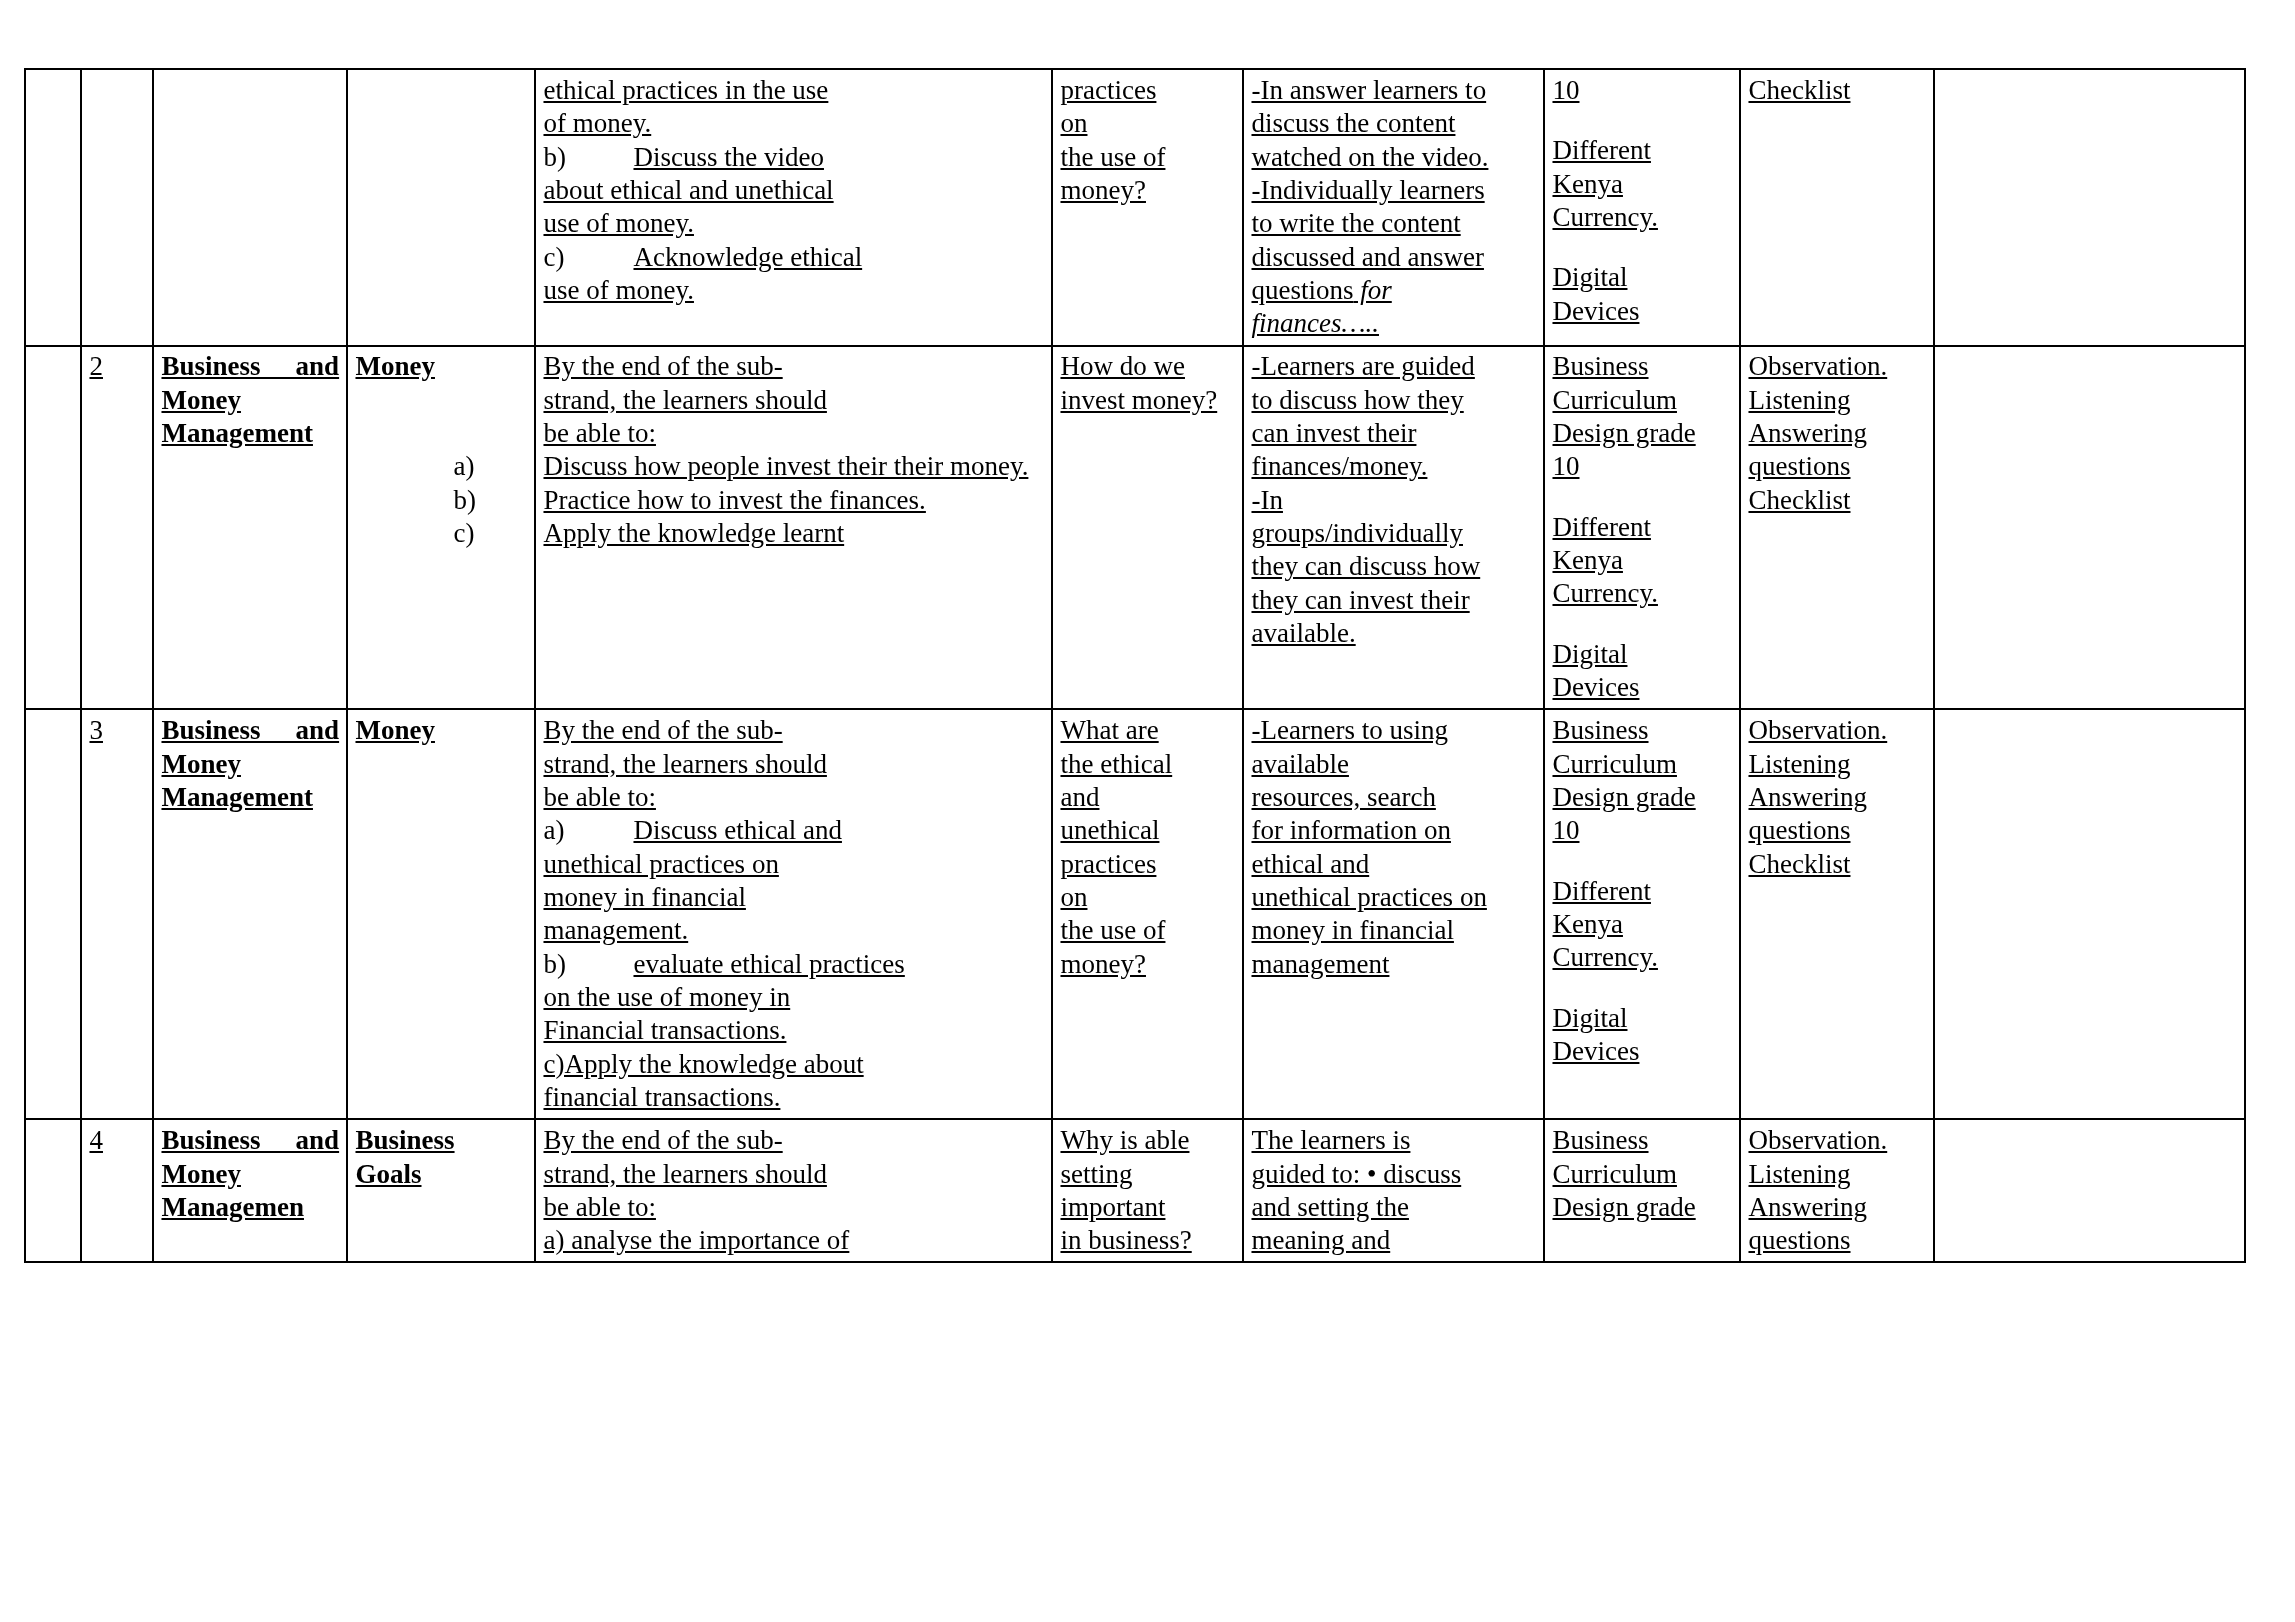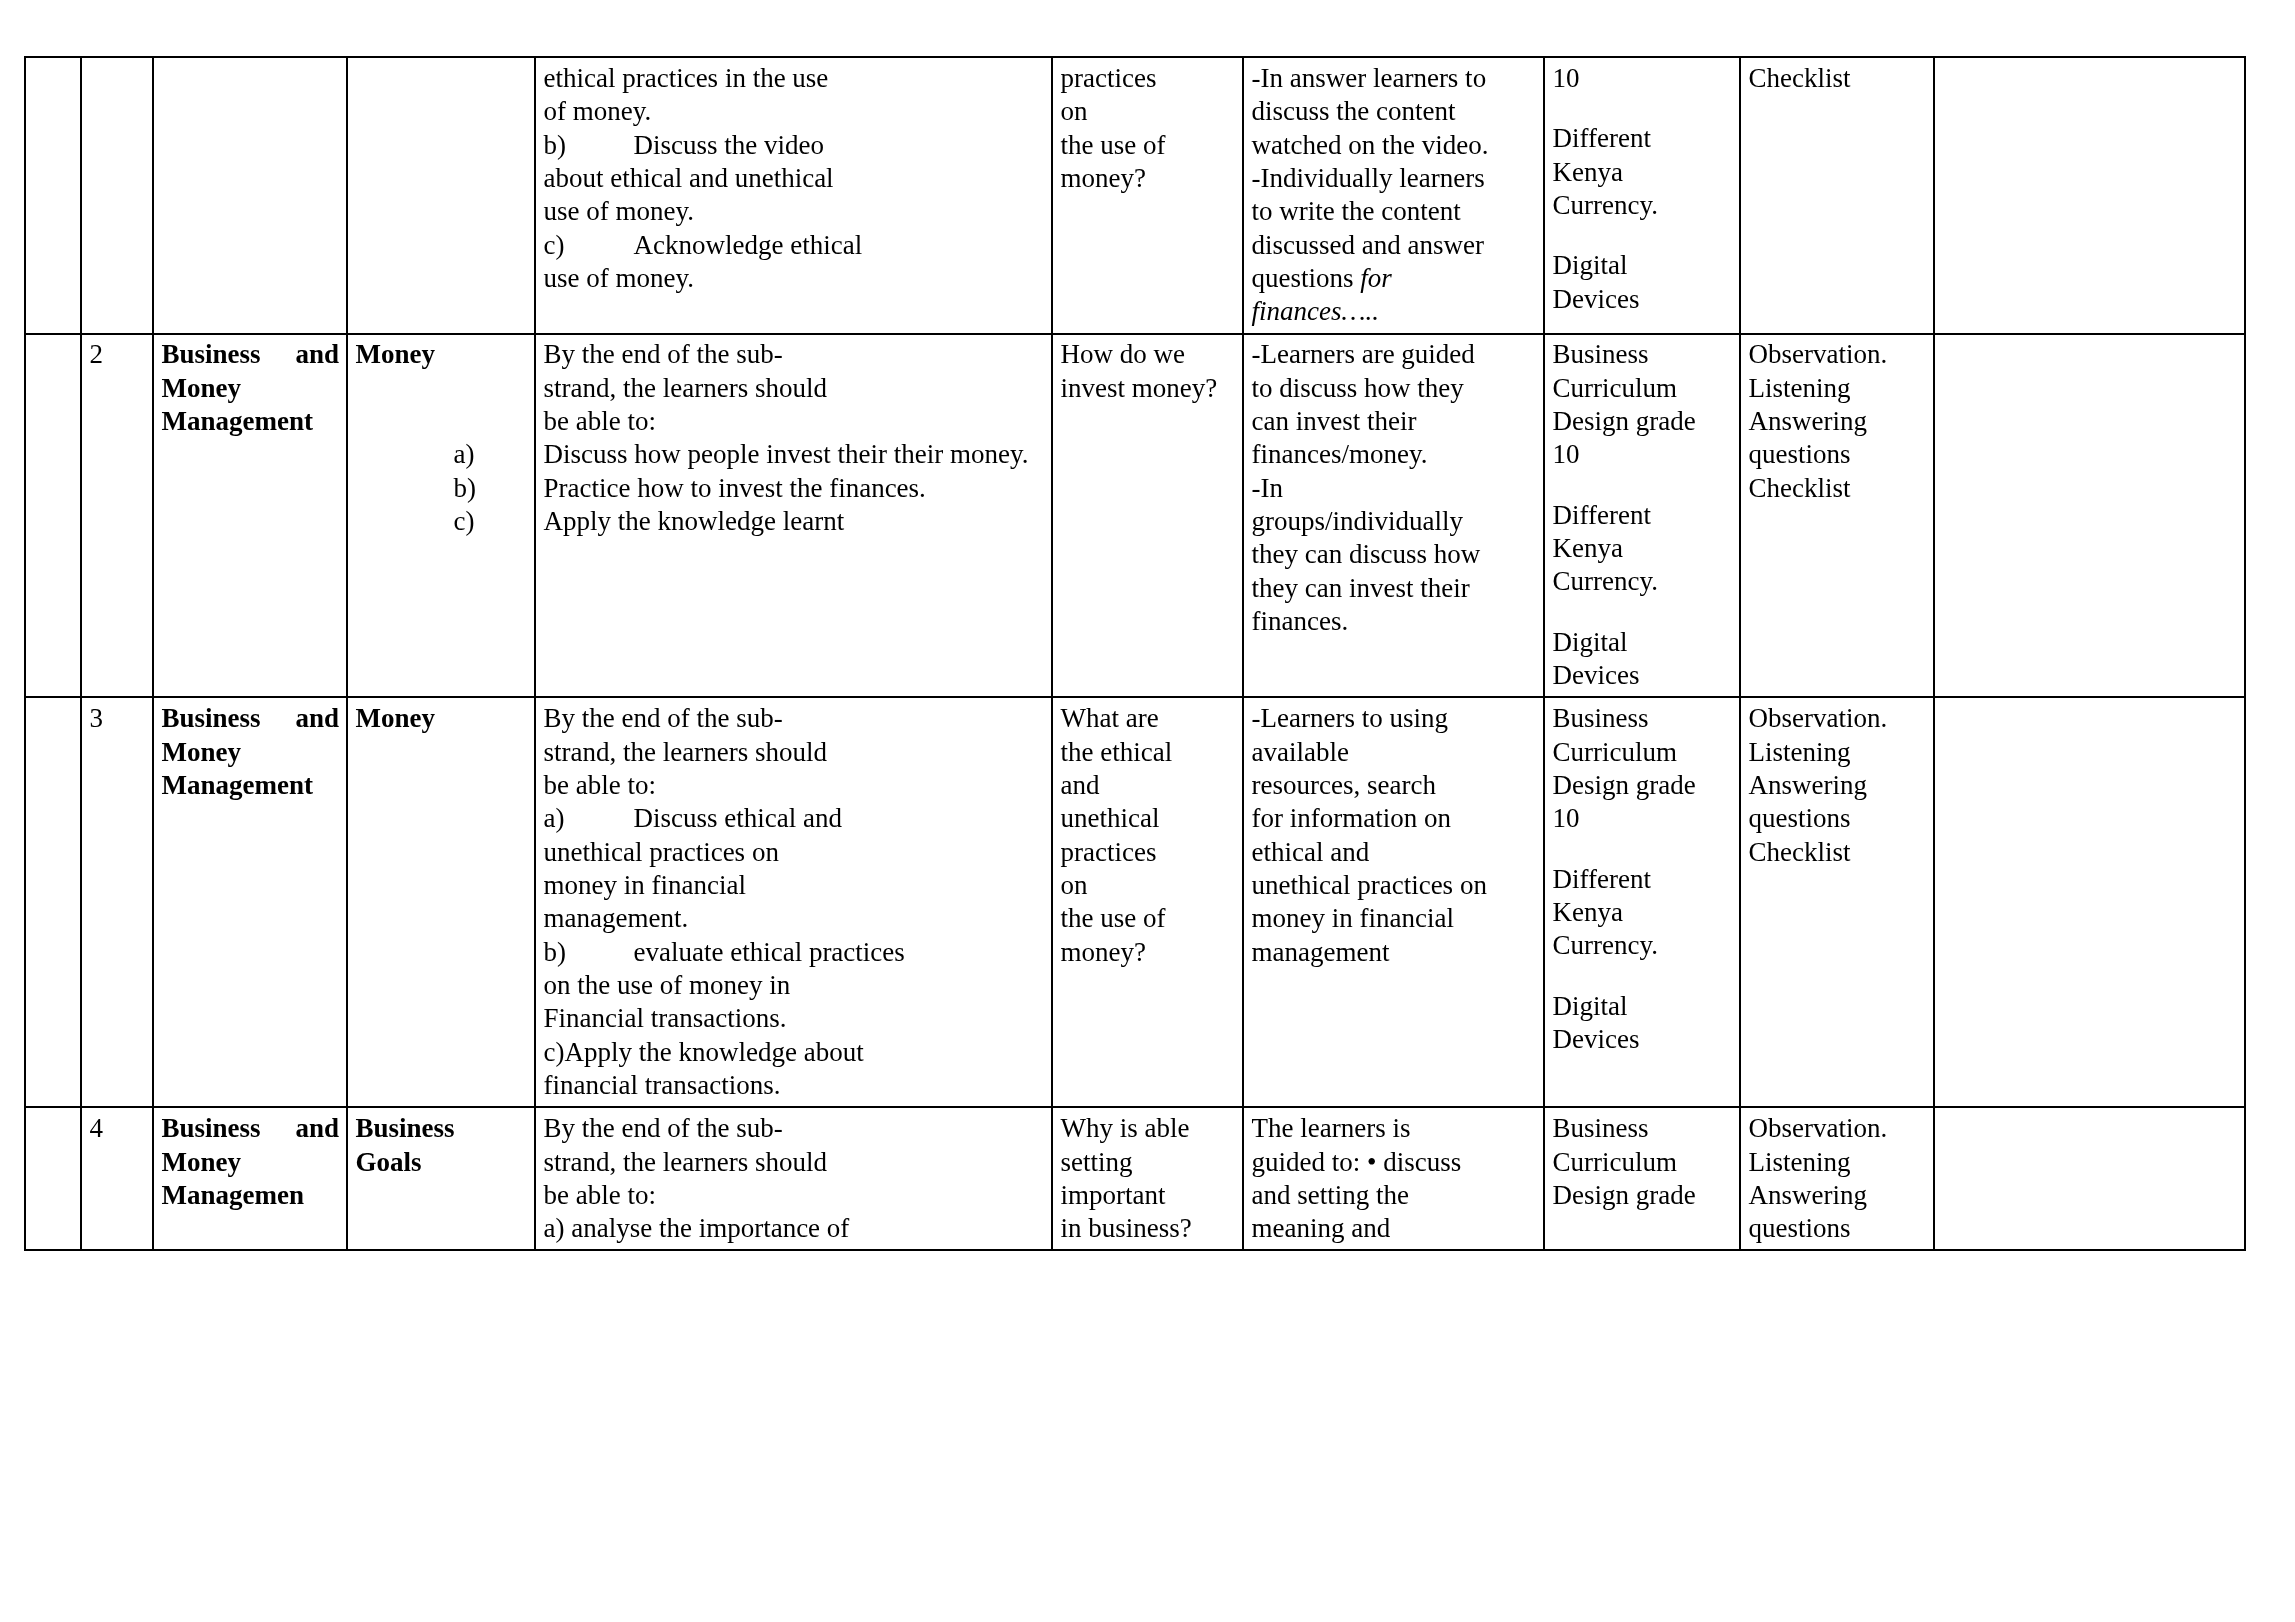--- a/index.html
+++ b/index.html
@@ -28,10 +28,11 @@
   .sow-table {
     position: absolute;
     left: 23.6px;
-    top: 56px;
+    top: 68px;
     width: 2221px;
     border-collapse: collapse;
     table-layout: fixed;
+    text-decoration: underline;
   }
 
   .sow-table td {

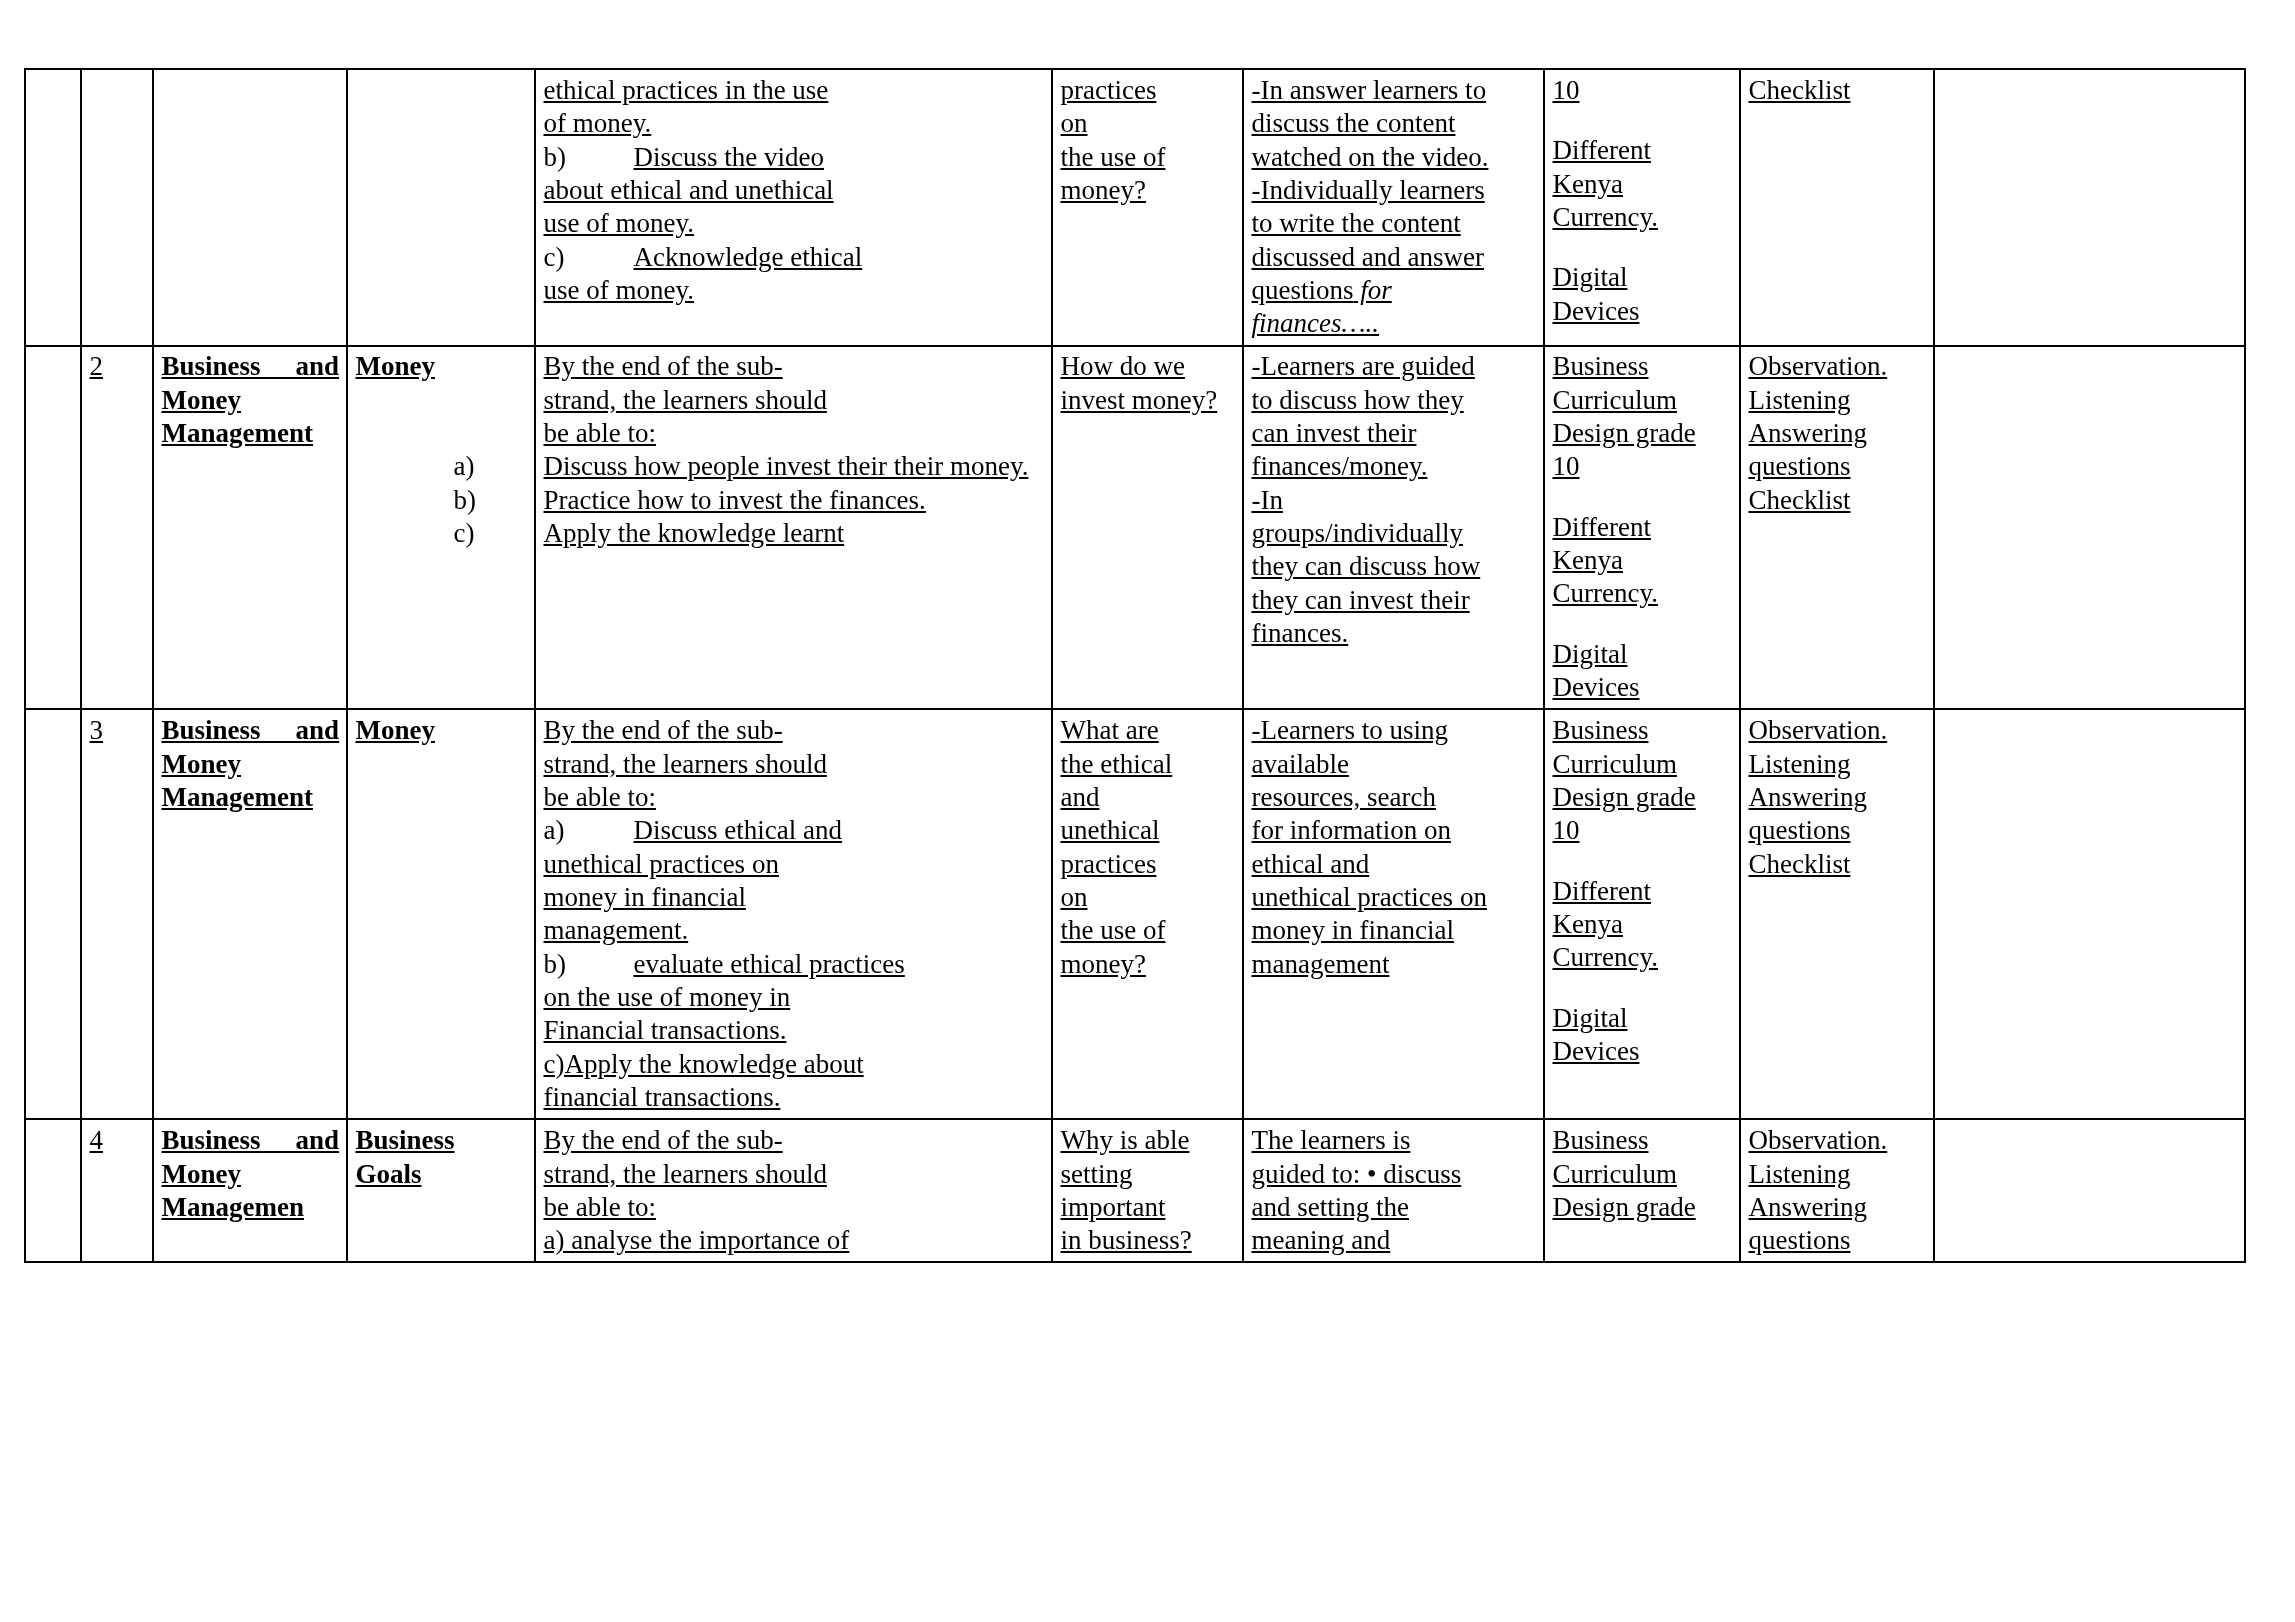--- a/index.html
+++ b/index.html
@@ -204,7 +204,7 @@
           <p>groups/individually</p>
           <p>they can discuss how</p>
           <p>they can invest their</p>
-          <p>finances.</p>
+          <p>available.</p>
         </td>
 
         <td class="lines">

